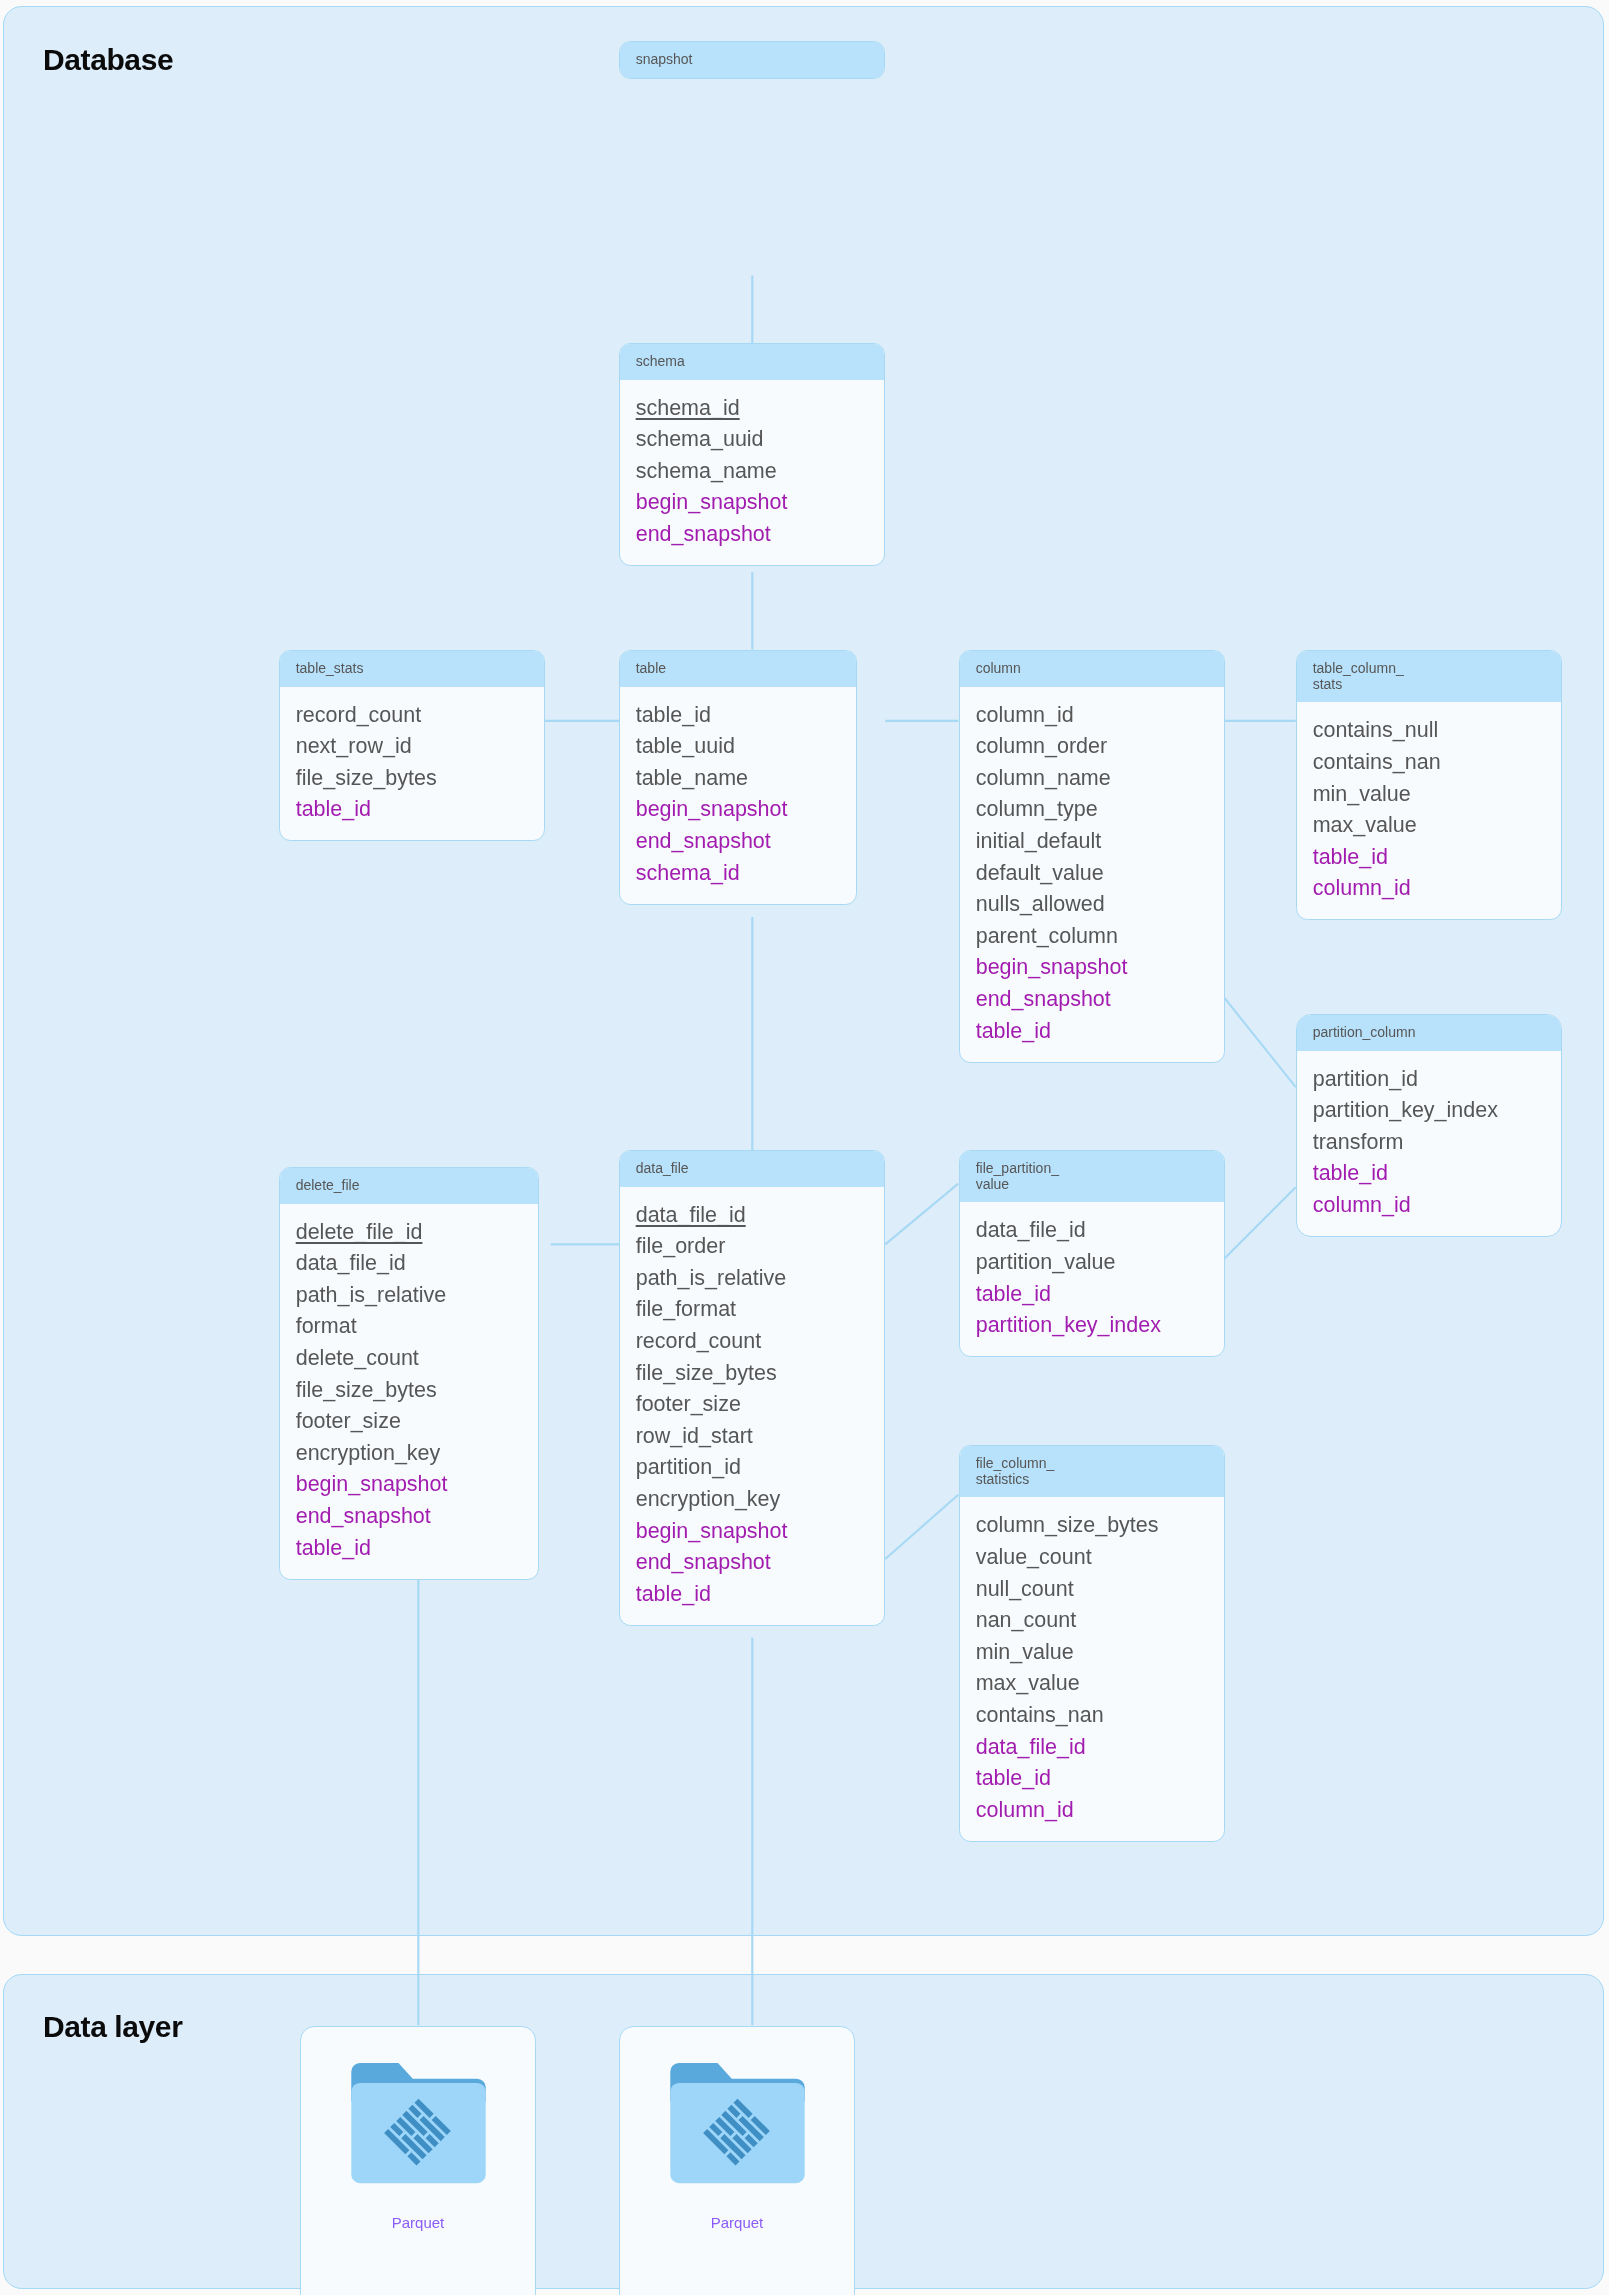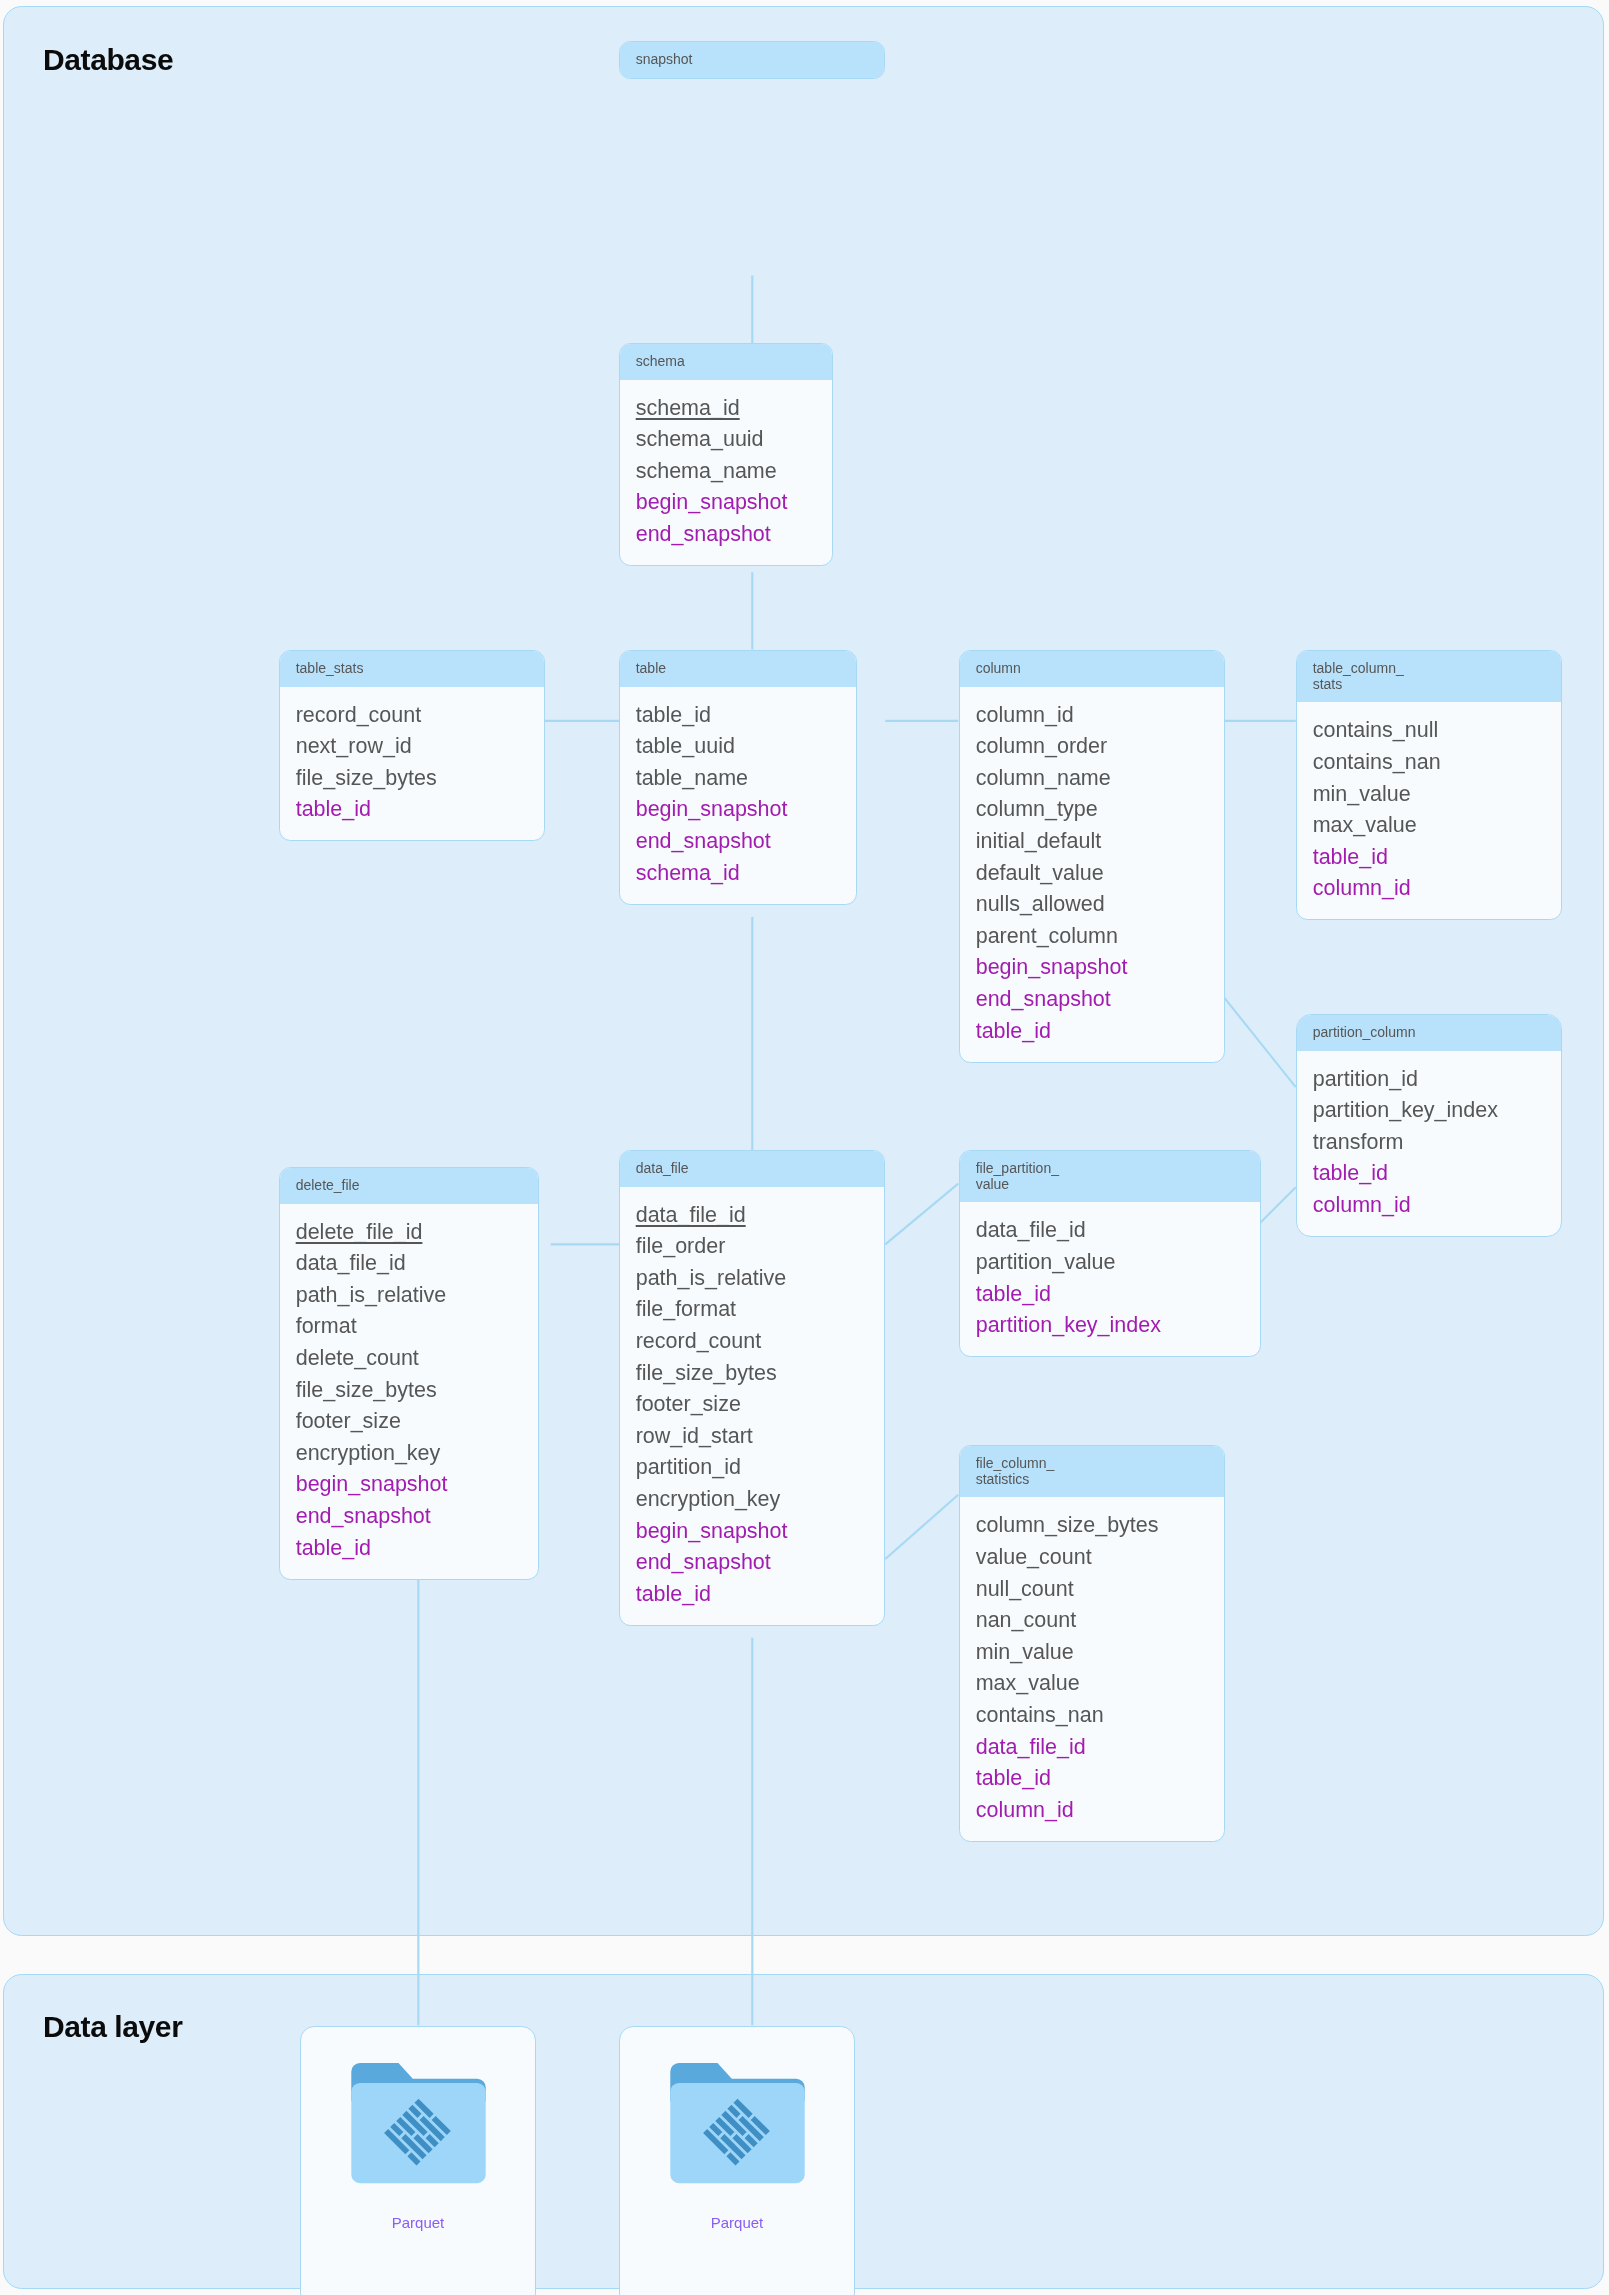--- a/index.html
+++ b/index.html
@@ -123,7 +123,7 @@
       <div class="entity" style="left: 619px; top: 41px; width: 266px;">
         <div class="ehead">snapshot</div>
       </div>
-      <div class="entity" style="left: 619px; top: 343px; width: 214px;">
+      <div class="entity" style="left: 619px; top: 343px; width: 266px;">
         <div class="ehead">schema</div>
         <div class="ebody">
           <div class="field pk">schema_id</div>

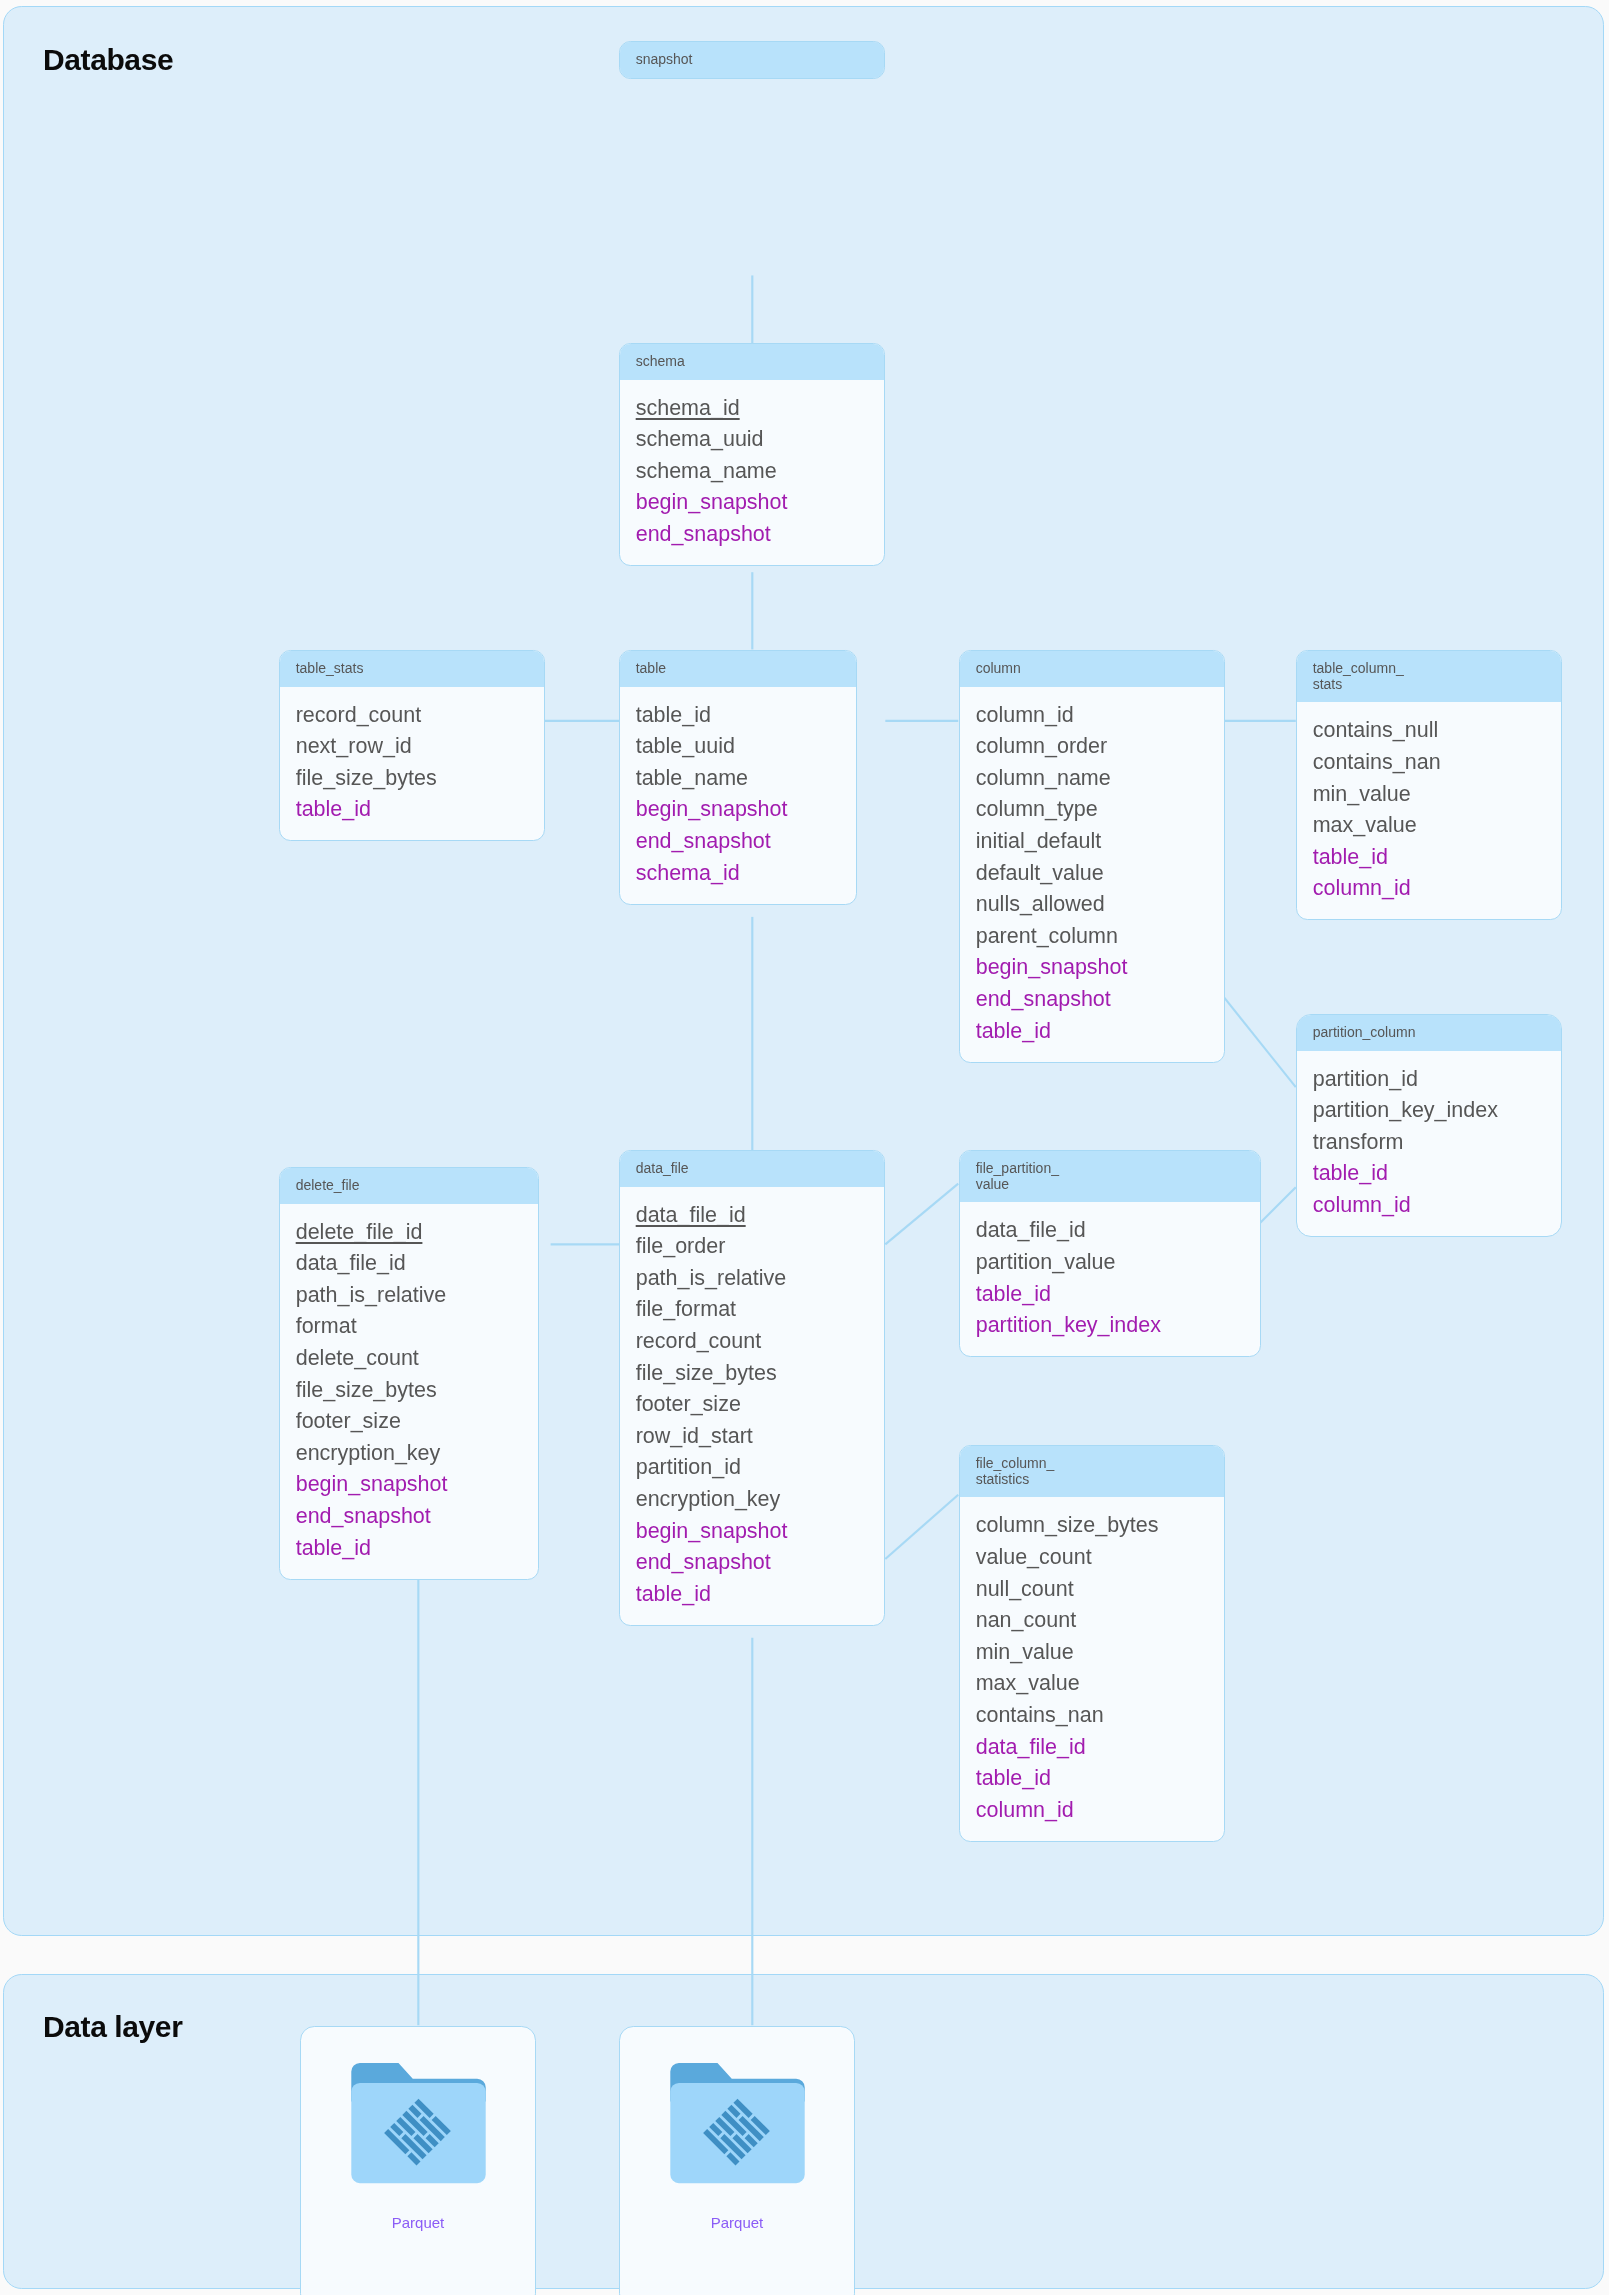--- a/index.html
+++ b/index.html
@@ -225,7 +225,7 @@
           <div class="field fk">table_id</div>
         </div>
       </div>
-      <div class="entity" style="left: 959px; top: 1150px; width: 302px;">
+      <div class="entity" style="left: 959px; top: 1150px; width: 266px;">
         <div class="ehead">file_partition_
 value</div>
         <div class="ebody">

